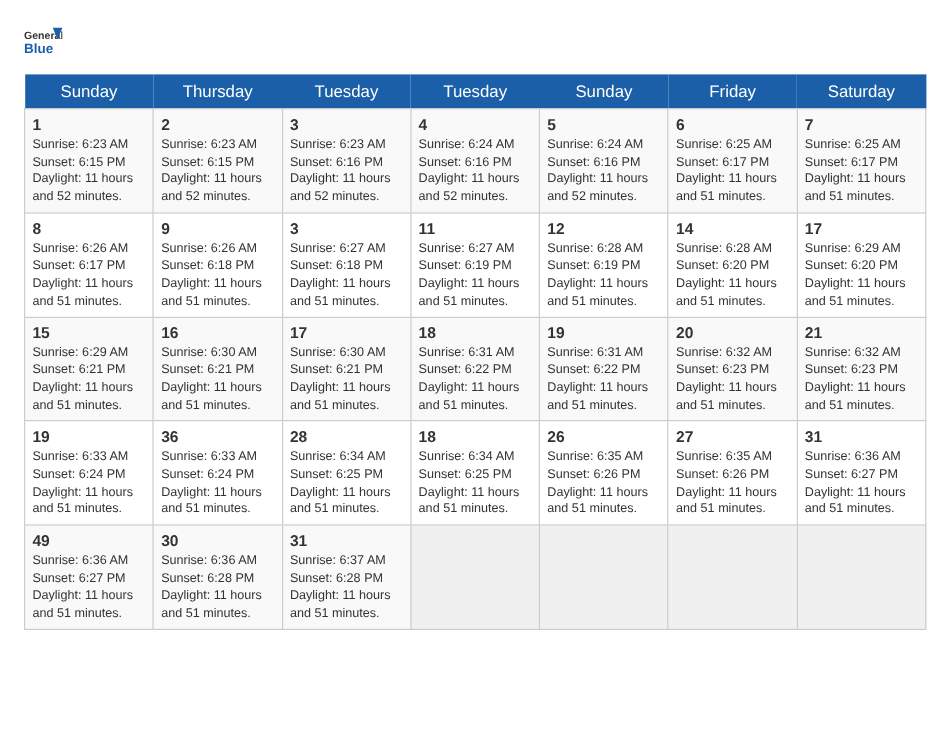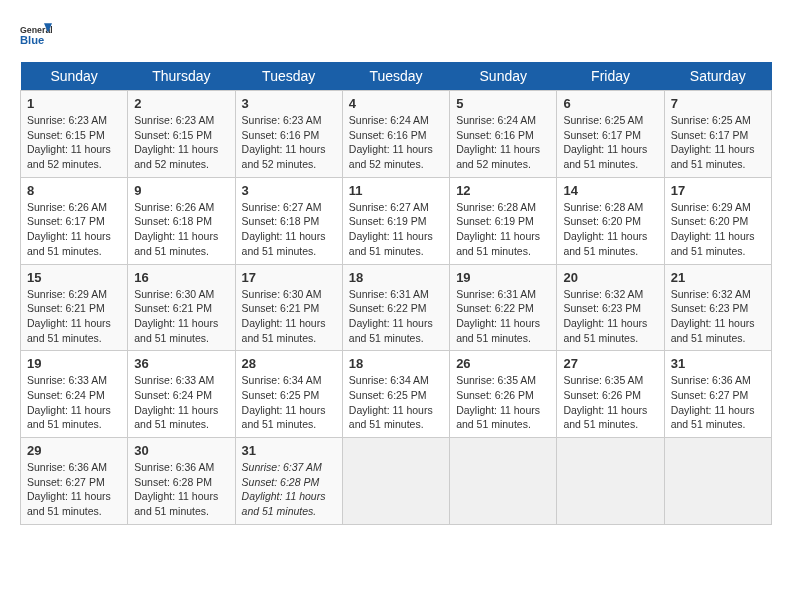--- a/index.html
+++ b/index.html
@@ -314,7 +314,7 @@
       </tr>
       <tr>
         <td>
-          <span class="day-num">29</span>
+          <span class="day-num">49</span>
           <div class="day-info" style="white-space: pre-line;">Sunrise: 6:36 AM
 Sunset: 6:27 PM
 Daylight: 11 hours

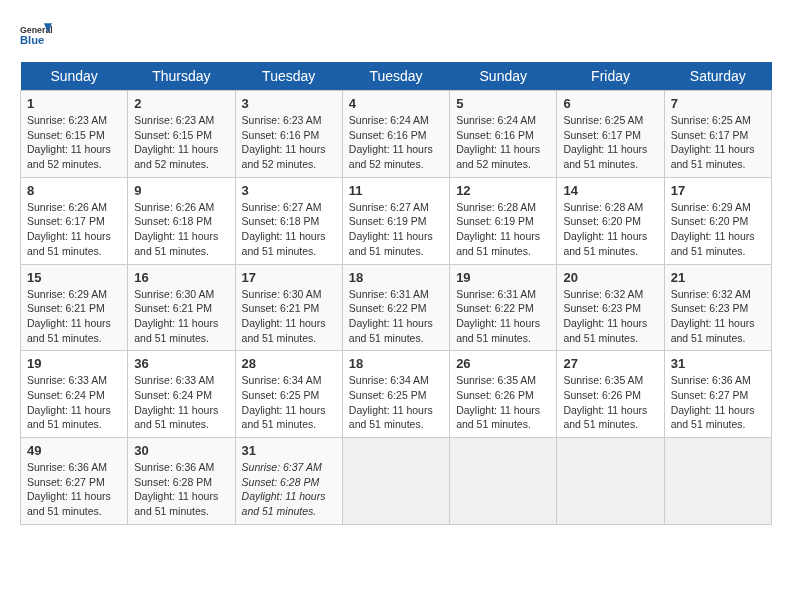--- a/index.html
+++ b/index.html
@@ -329,7 +329,7 @@
         </td>
         <td>
           <span class="day-num">31</span>
-          <div class="day-info" style="white-space: pre-line; font-style: italic;">Sunrise: 6:37 AM
+          <div class="day-info" style="white-space: pre-line;">Sunrise: 6:37 AM
 Sunset: 6:28 PM
 Daylight: 11 hours
 and 51 minutes.</div>

